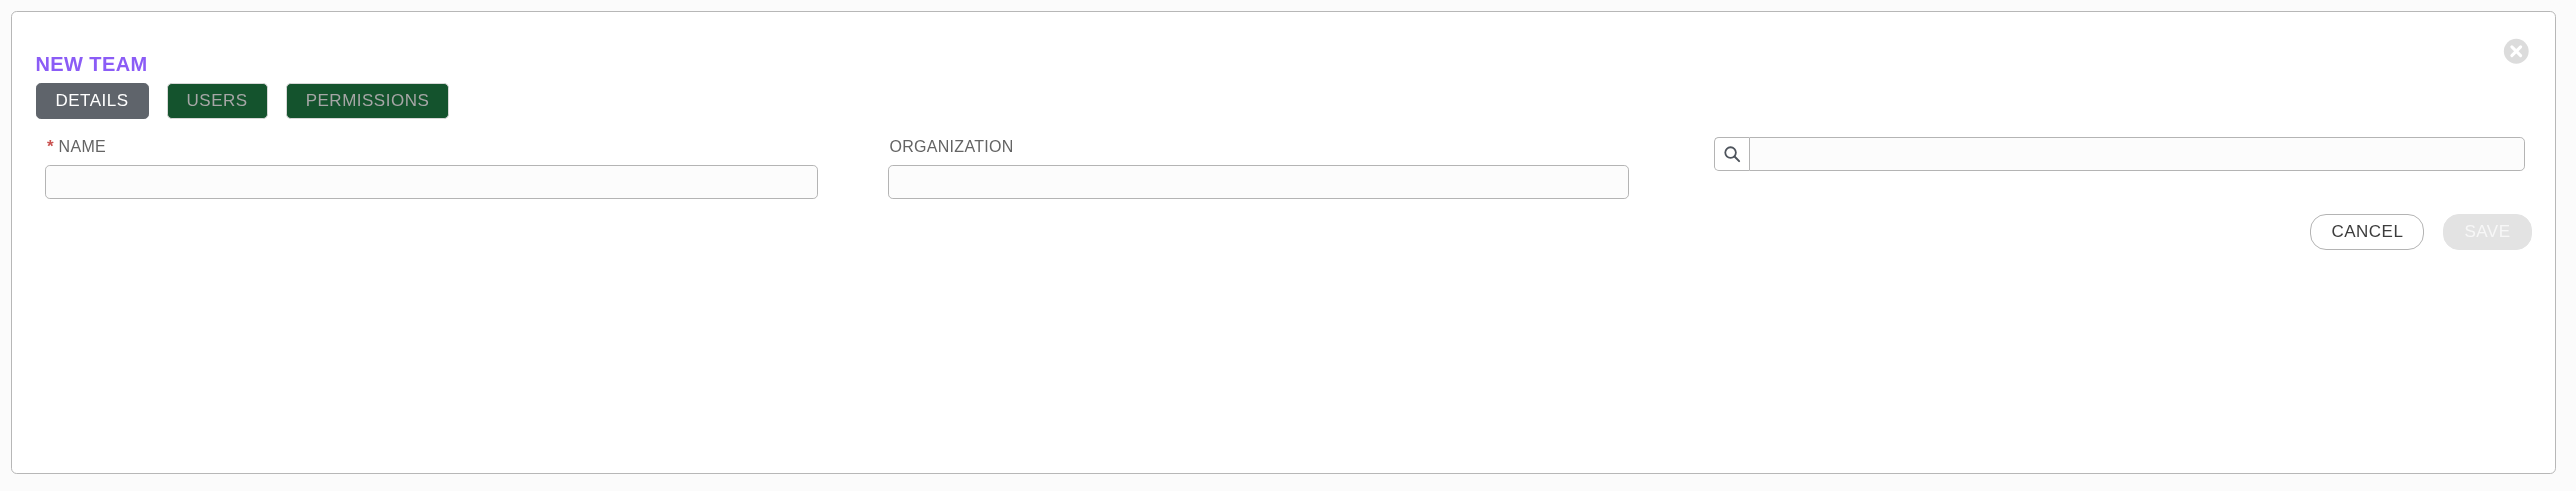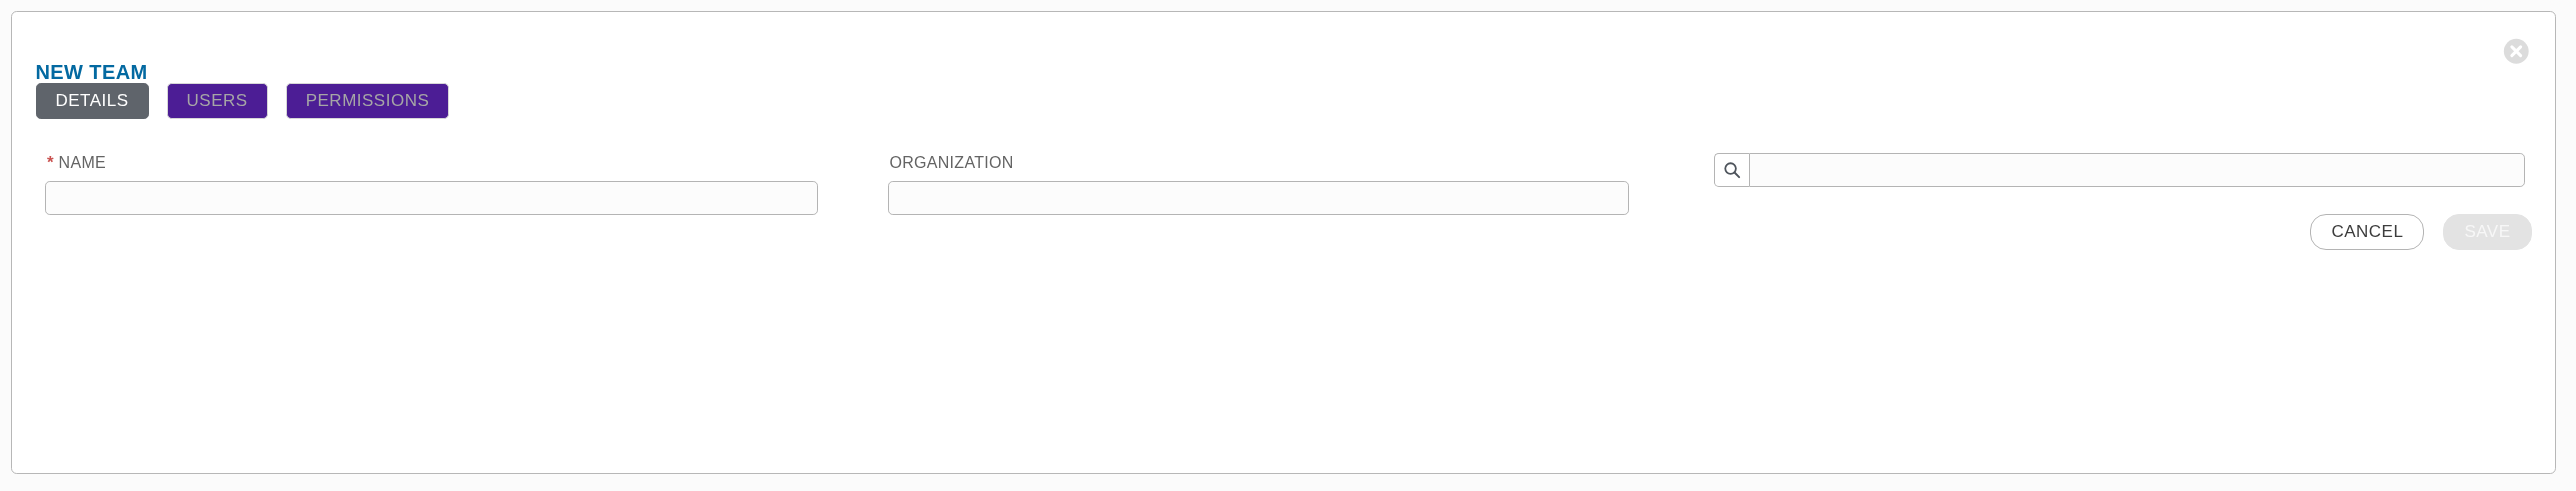--- a/index.html
+++ b/index.html
@@ -32,11 +32,11 @@
   .panel-title {
     position: absolute;
     left: 24px;
-    top: 49px;
+    top: 41px;
     font-size: 20px;
     font-weight: bold;
     letter-spacing: 0.4px;
-    color: #0369a1;
+    color: #8b5cf6;
     white-space: nowrap;
   }
 

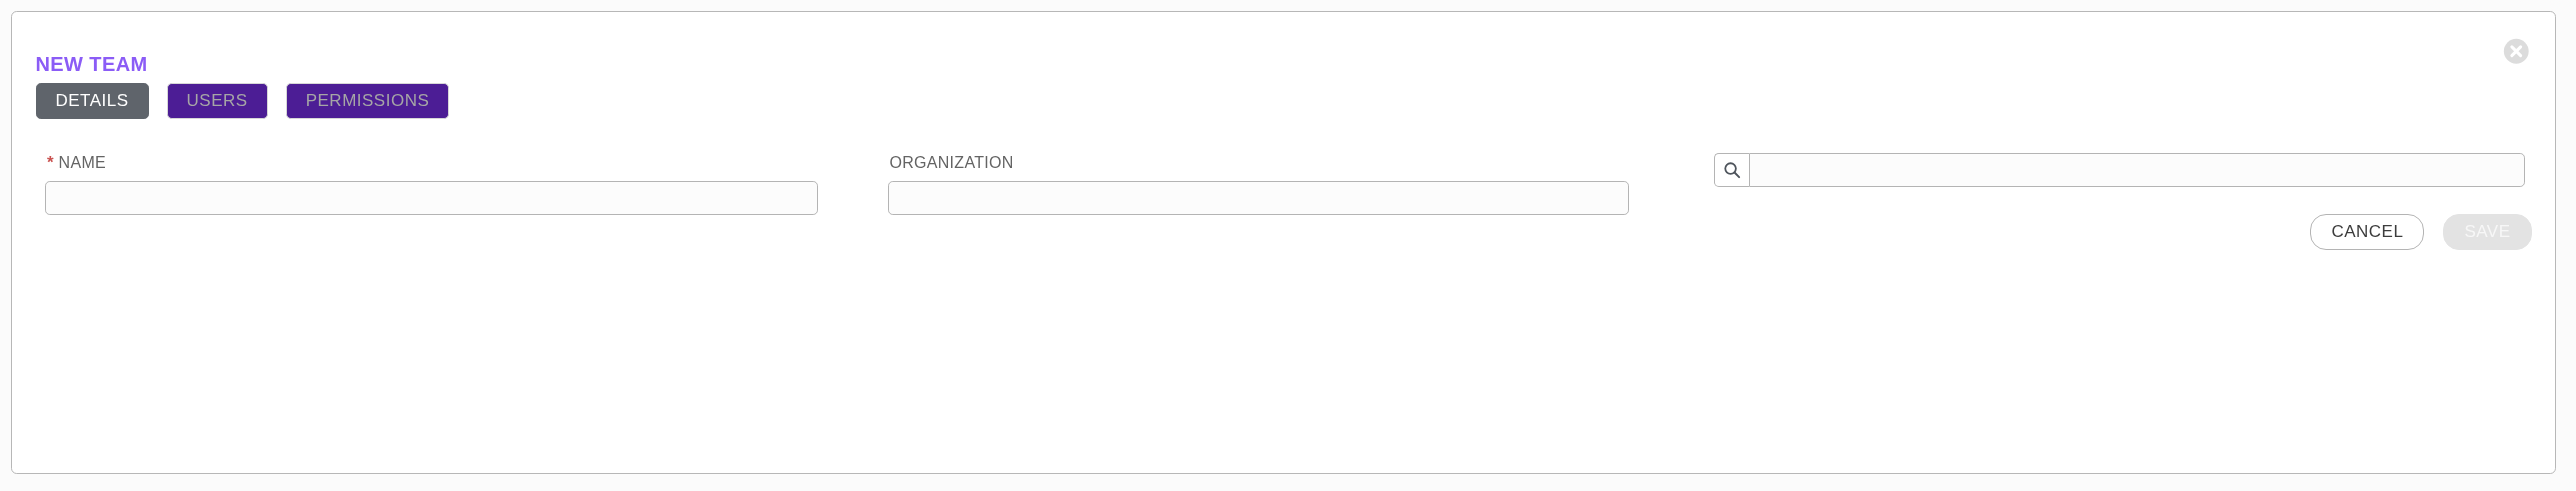--- a/index.html
+++ b/index.html
@@ -74,7 +74,7 @@
     font-family: "Liberation Sans", sans-serif;
     cursor: pointer;
     white-space: nowrap;
-    background: #4c1d95;
+    background: #14532d;
     border: 1px solid #d7d7d7;
     color: #a6a6a6;
     margin-right: 18px;

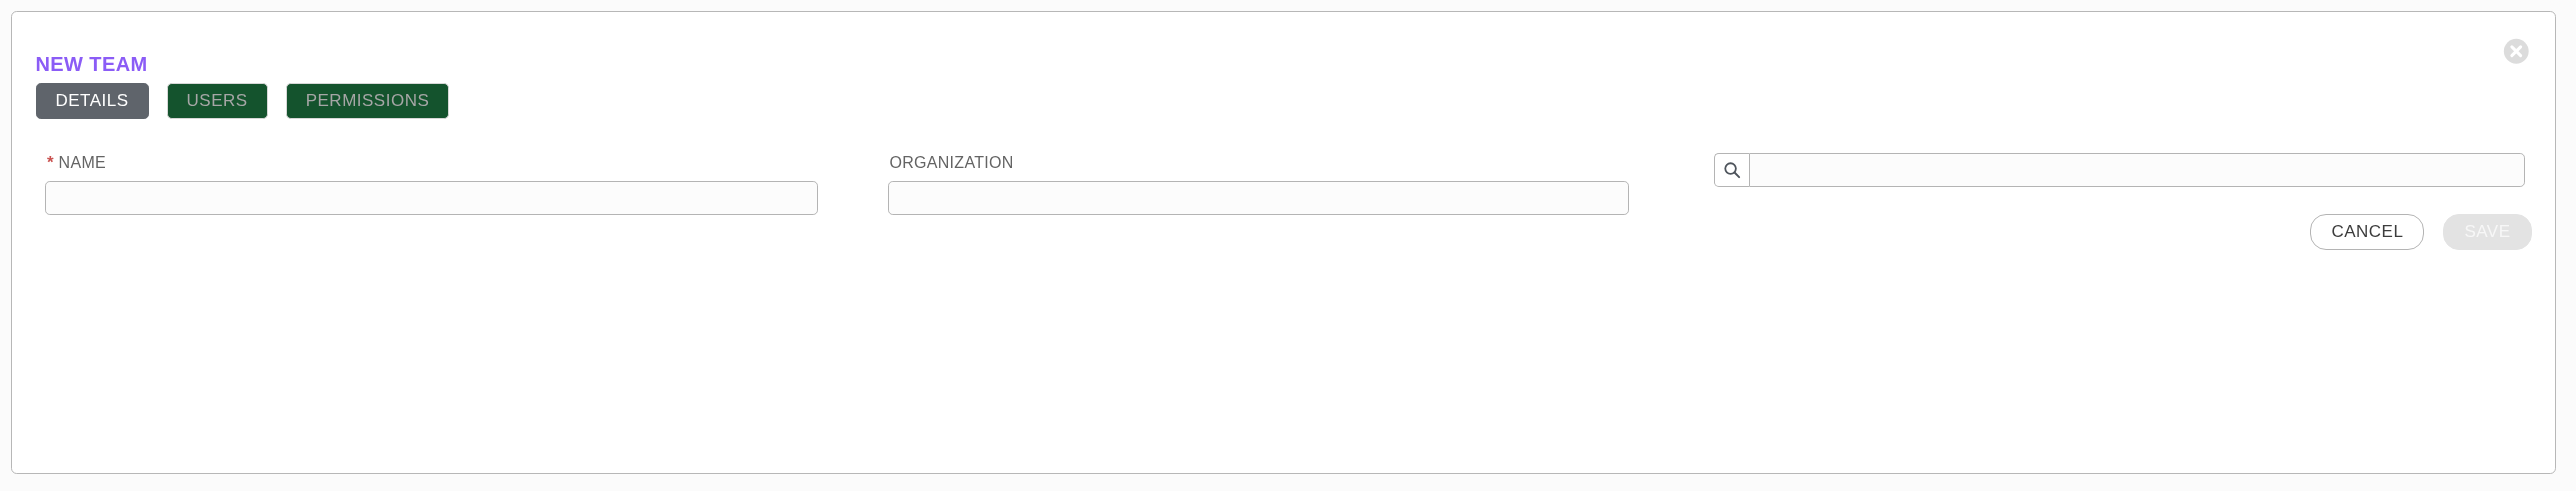--- a/index.html
+++ b/index.html
@@ -96,7 +96,7 @@
   }
   .field {
     position: absolute;
-    top: 16px;
+    top: 0;
   }
   .field-name  { left: 9.5px;   width: 773px; }
   .field-desc  { left: 852px;  width: 741px; }

